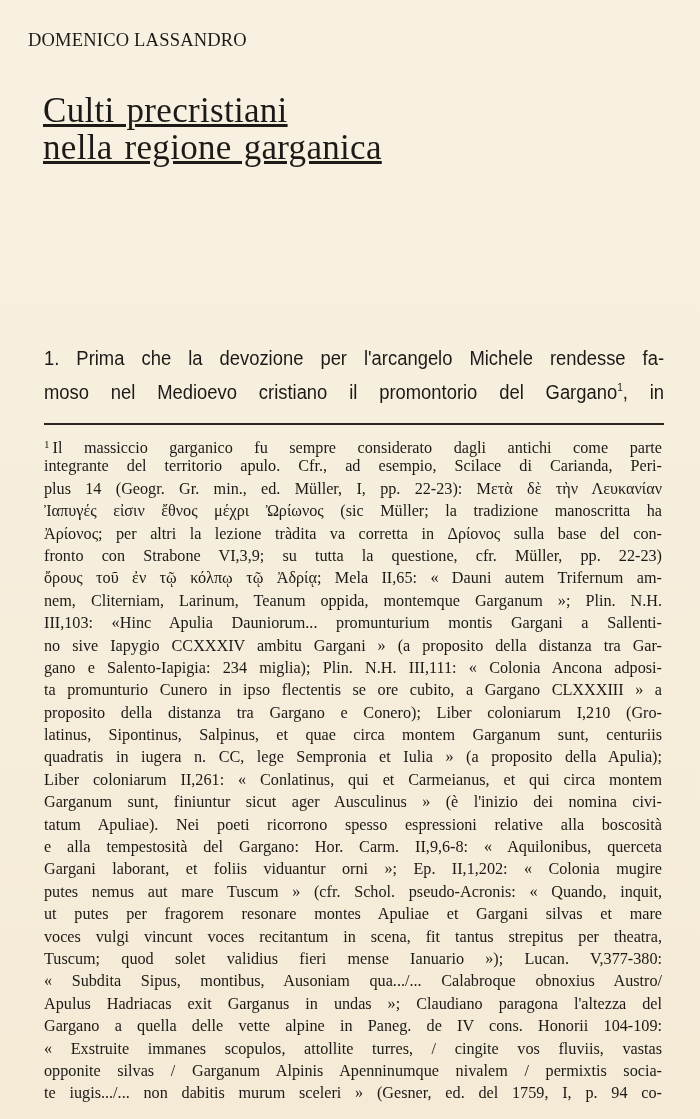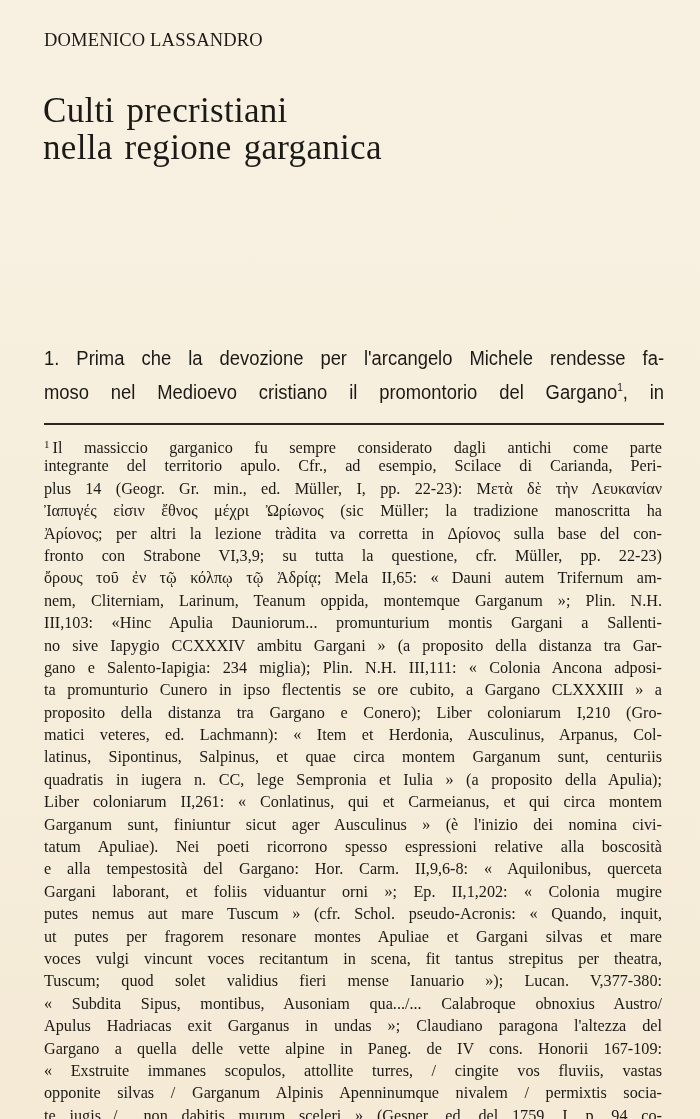--- a/index.html
+++ b/index.html
@@ -23,7 +23,7 @@
   }
   .author {
     position: absolute;
-    left: 44px;
+    left: 28px;
     top: 30px;
     font-size: 18.5px;
     letter-spacing: 0.2px;

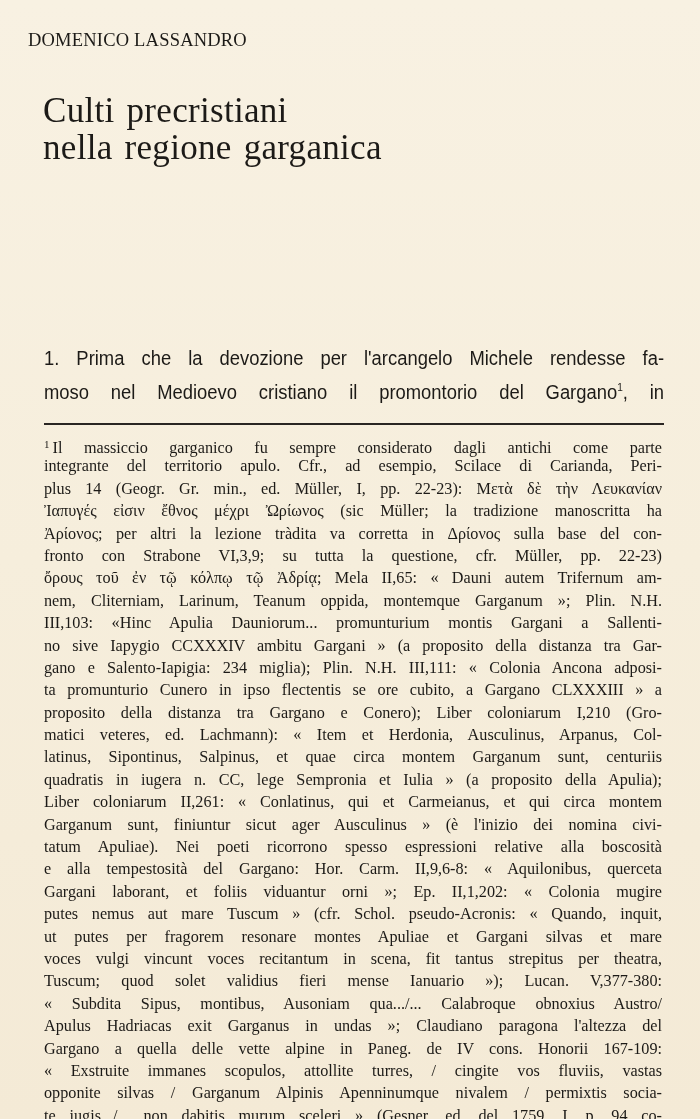--- a/index.html
+++ b/index.html
@@ -38,6 +38,7 @@
     line-height: 37px;
     letter-spacing: 0.3px;
     word-spacing: 3px;
+    text-decoration: underline;
   }
   .title span { display: block; }
   .body-para {

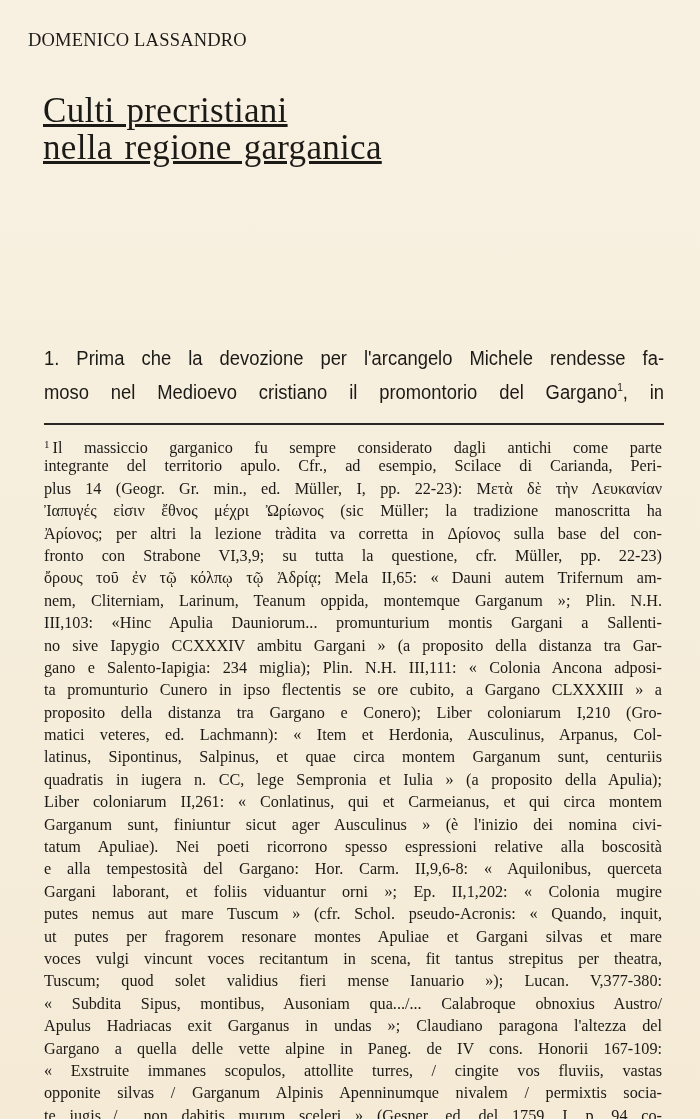--- a/index.html
+++ b/index.html
@@ -120,7 +120,6 @@
     <span class="fn-line">gano e Salento-Iapigia: 234 miglia); Plin. N.H. III,111: « Colonia Ancona adposi-</span>
     <span class="fn-line">ta promunturio Cunero in ipso flectentis se ore cubito, a Gargano CLXXXIII » a</span>
     <span class="fn-line">proposito della distanza tra Gargano e Conero); Liber coloniarum I,210 (Gro-</span>
-    <span class="fn-line">matici veteres, ed. Lachmann): « Item et Herdonia, Ausculinus, Arpanus, Col-</span>
     <span class="fn-line">latinus, Sipontinus, Salpinus, et quae circa montem Garganum sunt, centuriis</span>
     <span class="fn-line">quadratis in iugera n. CC, lege Sempronia et Iulia » (a proposito della Apulia);</span>
     <span class="fn-line">Liber coloniarum II,261: « Conlatinus, qui et Carmeianus, et qui circa montem</span>

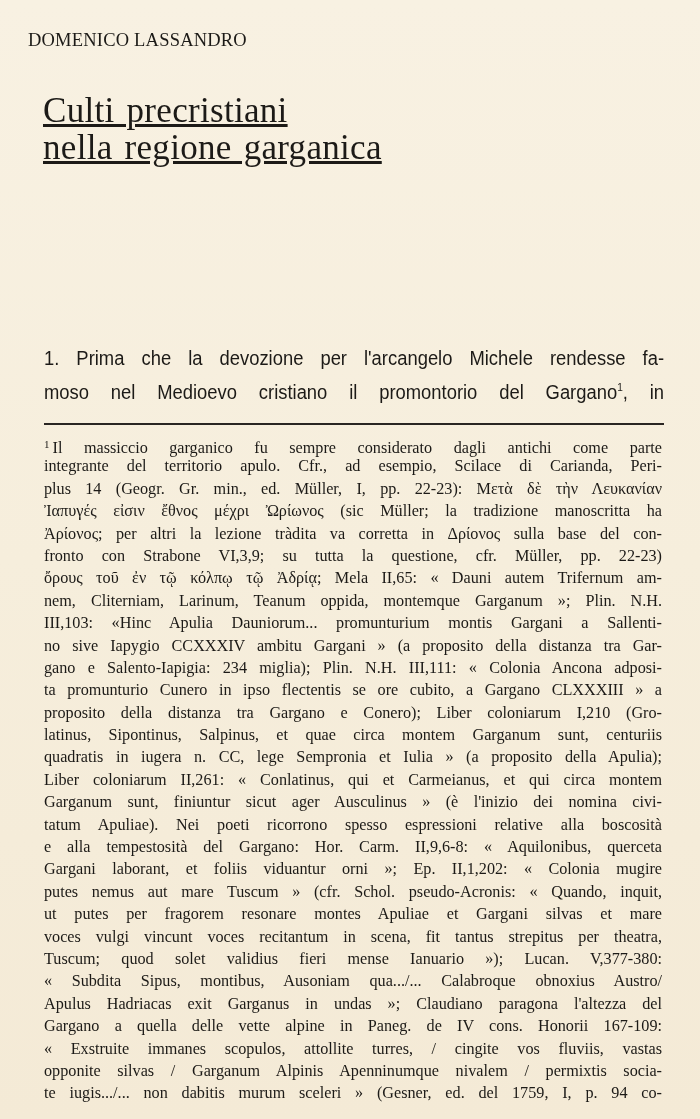--- a/index.html
+++ b/index.html
@@ -133,7 +133,7 @@
     <span class="fn-line">Tuscum; quod solet validius fieri mense Ianuario »); Lucan. V,377-380:</span>
     <span class="fn-line">« Subdita Sipus, montibus, Ausoniam qua.../... Calabroque obnoxius Austro/</span>
     <span class="fn-line">Apulus Hadriacas exit Garganus in undas »; Claudiano paragona l'altezza del</span>
-    <span class="fn-line">Gargano a quella delle vette alpine in Paneg. de IV cons. Honorii 167-109:</span>
+    <span class="fn-line">Gargano a quella delle vette alpine in Paneg. de IV cons. Honorii 104-109:</span>
     <span class="fn-line">« Exstruite immanes scopulos, attollite turres, / cingite vos fluviis, vastas</span>
     <span class="fn-line">opponite silvas / Garganum Alpinis Apenninumque nivalem / permixtis socia-</span>
     <span class="fn-line">te iugis.../... non dabitis murum sceleri » (Gesner, ed. del 1759, I, p. 94 co-</span>

